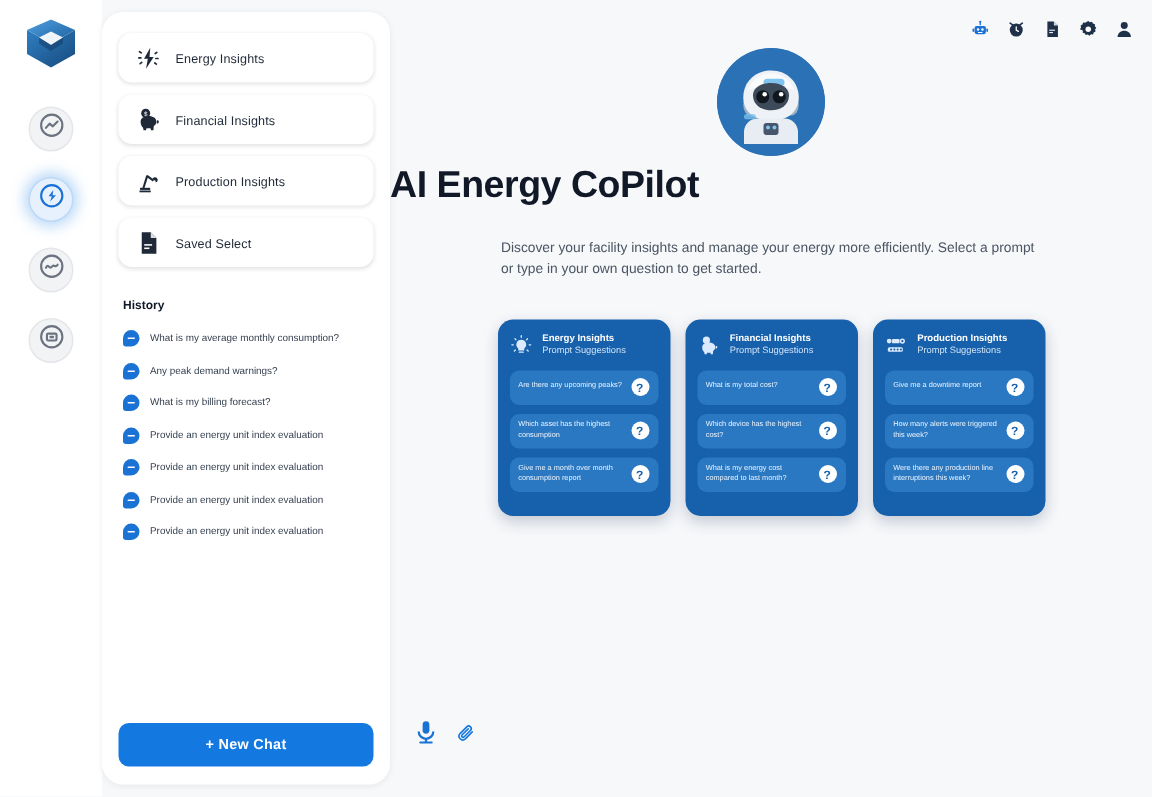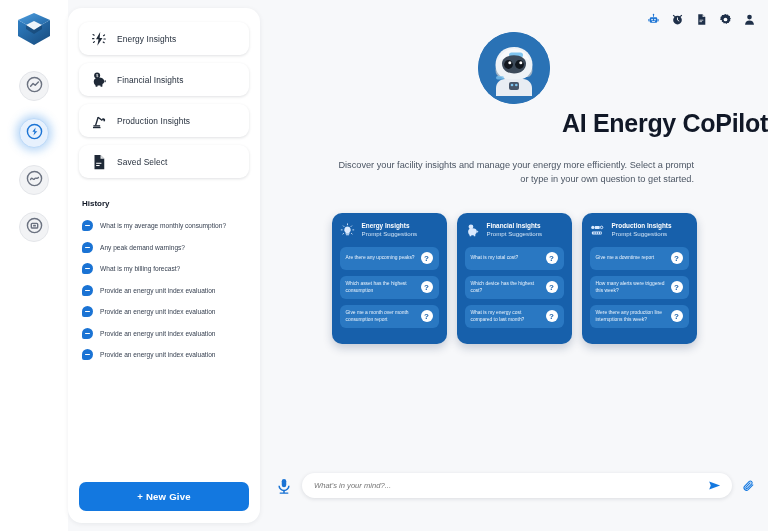--- a/index.html
+++ b/index.html
@@ -80,7 +80,7 @@
   .topbar .ticon svg { width: 13px; height: 13px; }
   .topbar .ticon.active { color: #1a73d4; }
 
-  .hero { text-align: right; margin-top: 2px; }
+  .hero { text-align: left; margin-top: 2px; }
   .avatar {
     width: 72px; height: 72px; border-radius: 50%;
     margin: 0 auto 5px auto; background: #2a72b5;

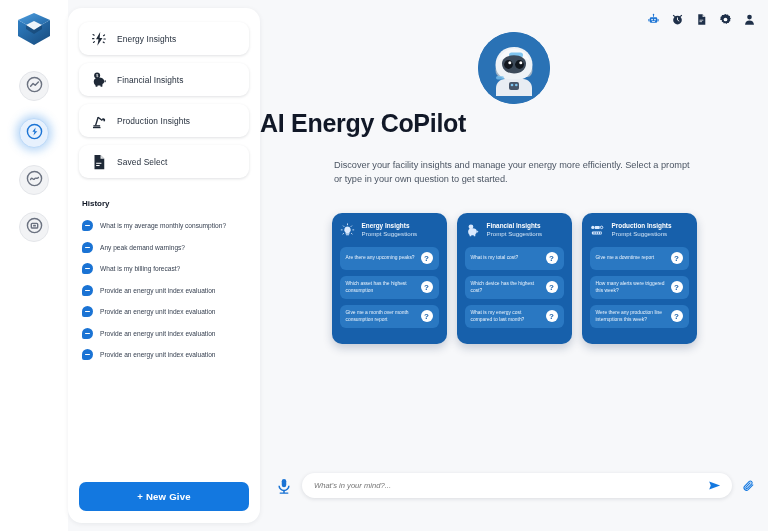--- a/index.html
+++ b/index.html
@@ -499,14 +499,6 @@
           <rect x="6" y="20.5" width="12" height="1.8" rx=".9"></rect>
         </svg>
       </span>
-      <div class="inputbox">
-        <input type="text" placeholder="What's in your mind?..." style="">
-        <span class="send">
-          <svg viewBox="0 0 24 24" fill="currentColor">
-              <path d="M3.5 5.5 L21 12 L3.5 18.5 L6 12z"></path>
-            </svg>
-        </span>
-      </div>
       <span class="clip">
         <svg viewBox="0 0 24 24" fill="none" stroke="currentColor" stroke-width="2" stroke-linecap="round">
           <path d="M20 11 L11.5 19.5 a4.6 4.6 0 0 1-6.5-6.5 L13.5 4.5 a3.2 3.2 0 0 1 4.5 4.5 L9.8 17.2 a1.7 1.7 0 0 1-2.4-2.4 L15 7.2"></path>

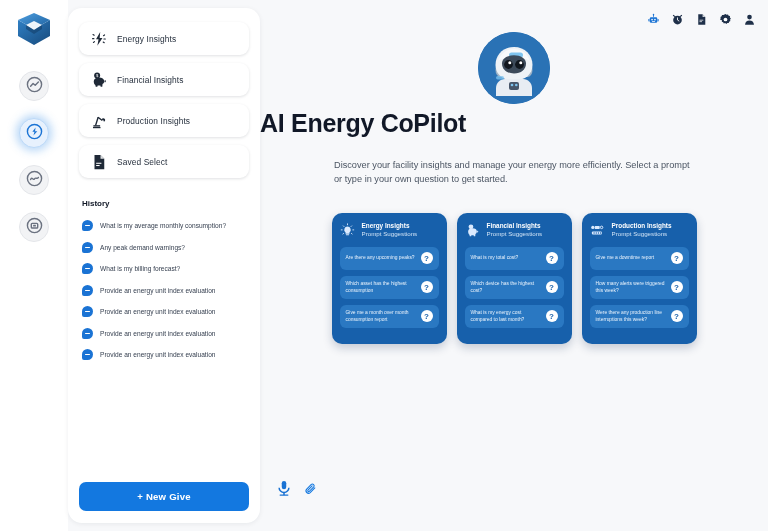--- a/index.html
+++ b/index.html
@@ -307,7 +307,7 @@
       </div>
     </div>
 
-    <button class="newchat">+ New Give</button>
+    <button class="newchat">+ New Chat</button>
   </div>
 
   <div class="main">

